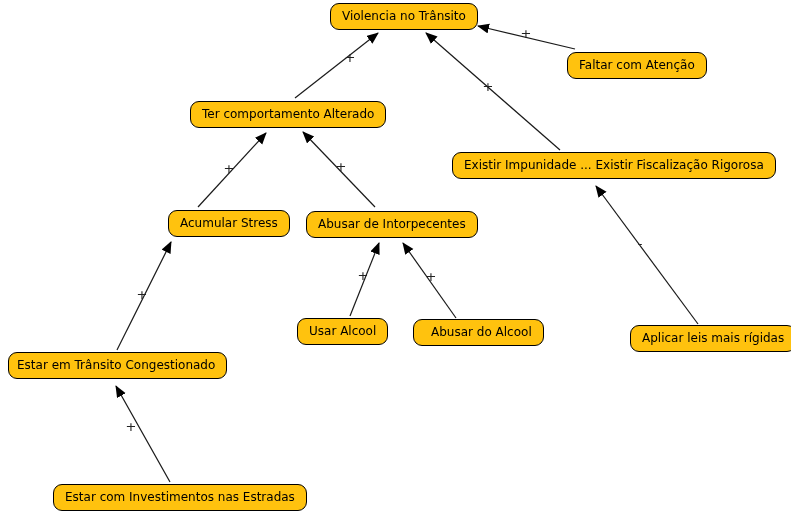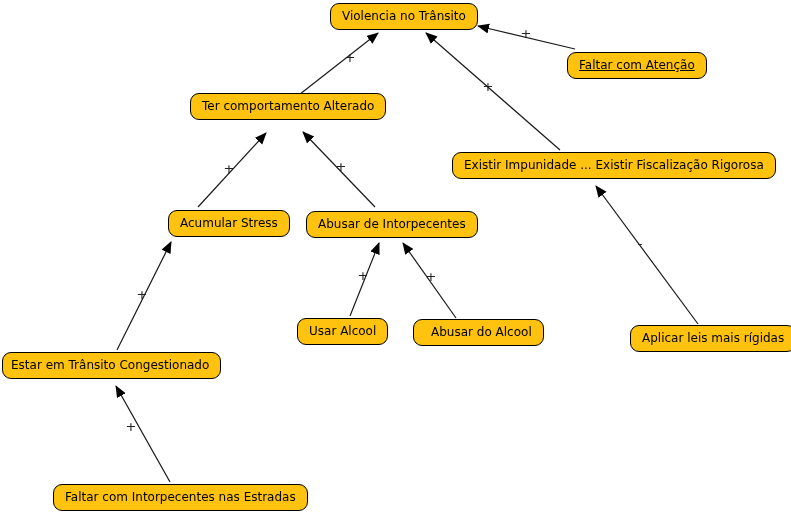--- a/index.html
+++ b/index.html
@@ -93,7 +93,7 @@
 
   <div class="node" style="left:330px; top:3px;">Violencia no Trânsito</div>
 
-  <div class="node" style="left:567px; top:52px;text-decoration:underline;">Faltar com Atenção</div>
+  <div class="node" style="left:567px; top:52px;">Faltar com Atenção</div>
 
   <div class="node" style="left:190px; top:93px;">Ter comportamento Alterado</div>
 

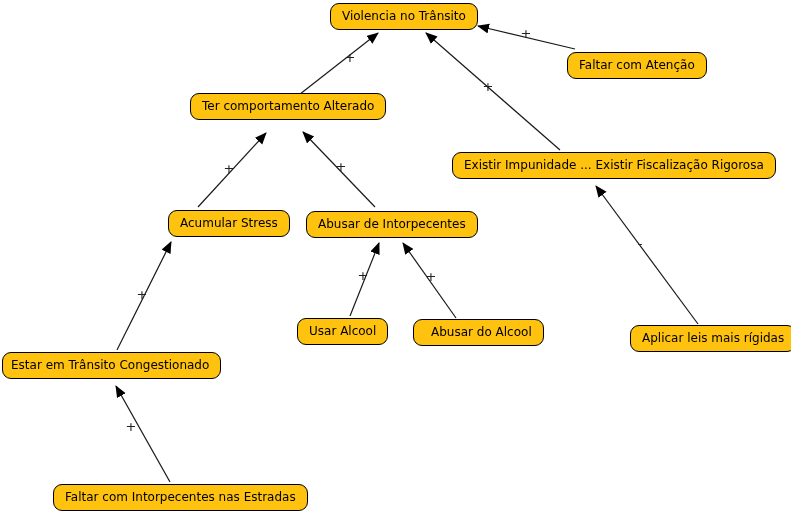--- a/index.html
+++ b/index.html
@@ -95,7 +95,7 @@
 
   <div class="node" style="left:567px; top:52px;">Faltar com Atenção</div>
 
-  <div class="node" style="left:190px; top:93px;">Ter comportamento Alterado</div>
+  <div class="node" style="left:190px; top:101px;">Ter comportamento Alterado</div>
 
   <div class="node" style="left:420px; top:152px;margin-left:32px;">Existir Impunidade ... Existir Fiscalização Rigorosa</div>
 

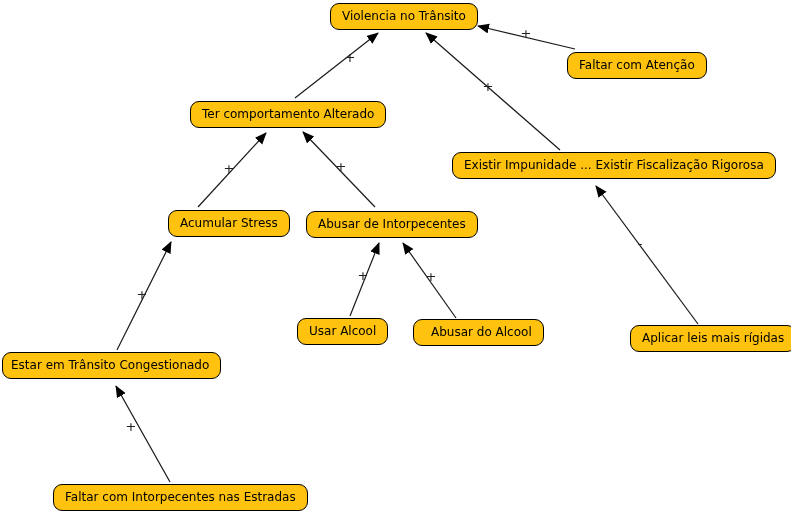--- a/index.html
+++ b/index.html
@@ -109,7 +109,7 @@
 
   <div class="node" style="left:630px; top:325px;">Aplicar leis mais rígidas</div>
 
-  <div class="node" style="left:2px; top:352px;padding-left:8px;">Estar em Trânsito Congestionado</div>
+  <div class="node" style="left:8px; top:352px;padding-left:8px;">Estar em Trânsito Congestionado</div>
 
   <div class="node" style="left:53px; top:484px;">Faltar com Intorpecentes nas Estradas</div>
 

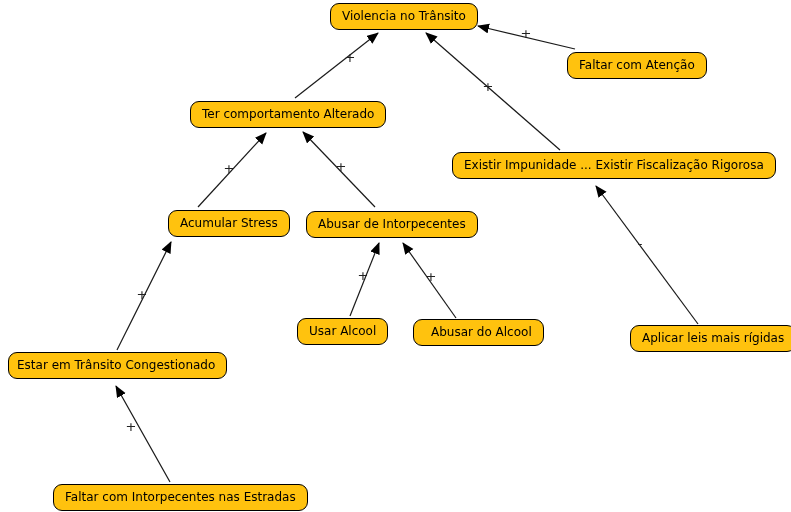--- a/index.html
+++ b/index.html
@@ -111,7 +111,7 @@
 
   <div class="node" style="left:8px; top:352px;padding-left:8px;">Estar em Trânsito Congestionado</div>
 
-  <div class="node" style="left:53px; top:484px;">Faltar com Intorpecentes nas Estradas</div>
+  <div class="node" style="left:53px; top:484px;">Estar com Investimentos nas Estradas</div>
 
 </div>
 

